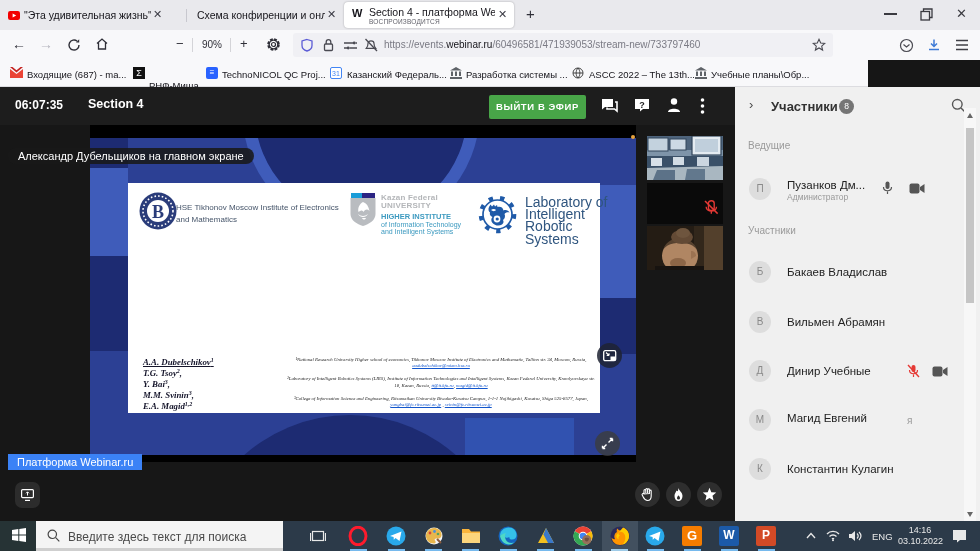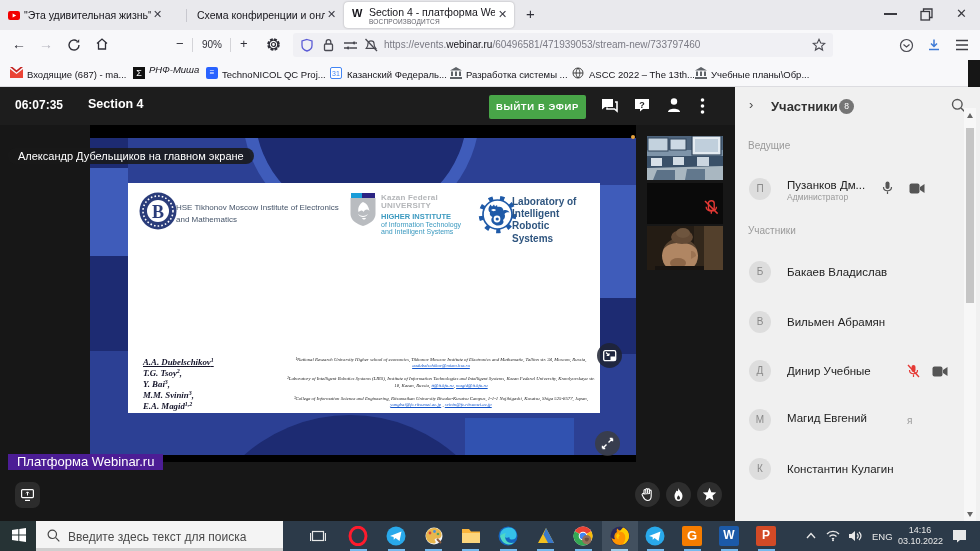--- a/index.html
+++ b/index.html
@@ -99,7 +99,7 @@
     </svg>
 </div>
 
-<div class="abs" style="left:0;top:60px;width:968px;height:27px;background:#f8f8fa;border-bottom:1px solid #dcdce0;font-size:9.5px;color:#15141a;">
+<div class="abs" style="left:0;top:60px;width:868px;height:27px;background:#f8f8fa;border-bottom:1px solid #dcdce0;font-size:9.5px;color:#15141a;">
   <svg class="abs" style="left:10px;top:7px;" width="13" height="11" viewBox="0 0 13 11">
       <path d="M0 2 L6.5 7 L13 2 V11 H0 Z" fill="#ea4335"></path>
       <path d="M0 0 H2.5 L6.5 3.2 L10.5 0 H13 L6.5 5.4 Z" fill="#c5221f"></path>

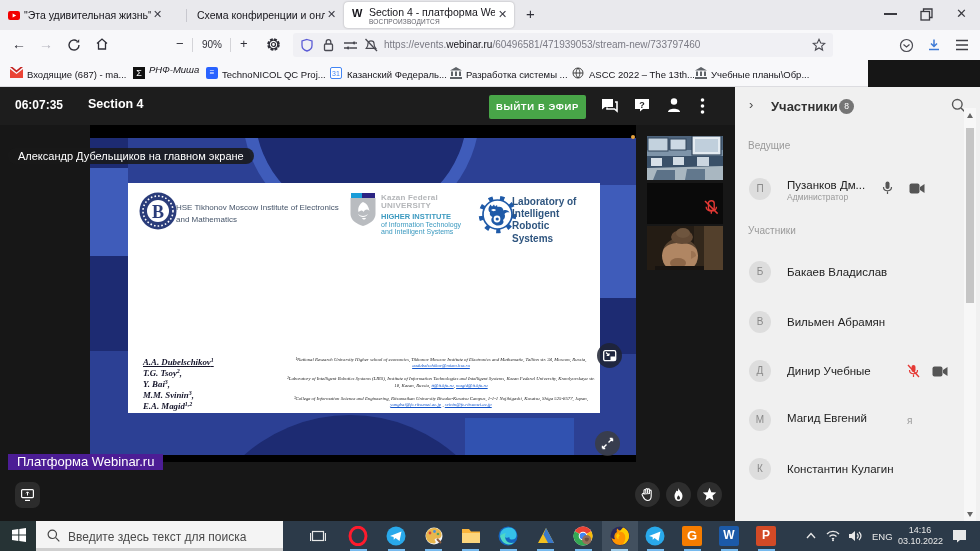--- a/index.html
+++ b/index.html
@@ -106,7 +106,7 @@
     </svg>
   <div class="abs" style="left:27px;top:9px;">Входящие (687) - ma...</div>
   <div class="abs" style="left:133px;top:7px;width:12px;height:12px;background:#111;color:#fff;font-size:9px;text-align:center;line-height:12px;">Σ</div>
-  <div class="abs" style="left:149px;top:4px;font-style:italic;">РНФ-Миша</div>
+  <div class="abs" style="left:149px;top:20px;">РНФ-Миша</div>
   <div class="abs" style="left:206px;top:7px;width:12px;height:12px;background:#2962ff;border-radius:2px;color:#fff;font-size:8px;text-align:center;line-height:12px;">≡</div>
   <div class="abs" style="left:222px;top:9px;">TechnoNICOL QC Proj...</div>
   <div class="abs" style="left:330px;top:7px;width:12px;height:12px;background:#fff;border:1px solid #4285f4;border-radius:2px;color:#4285f4;font-size:7px;text-align:center;line-height:11px;">31</div>

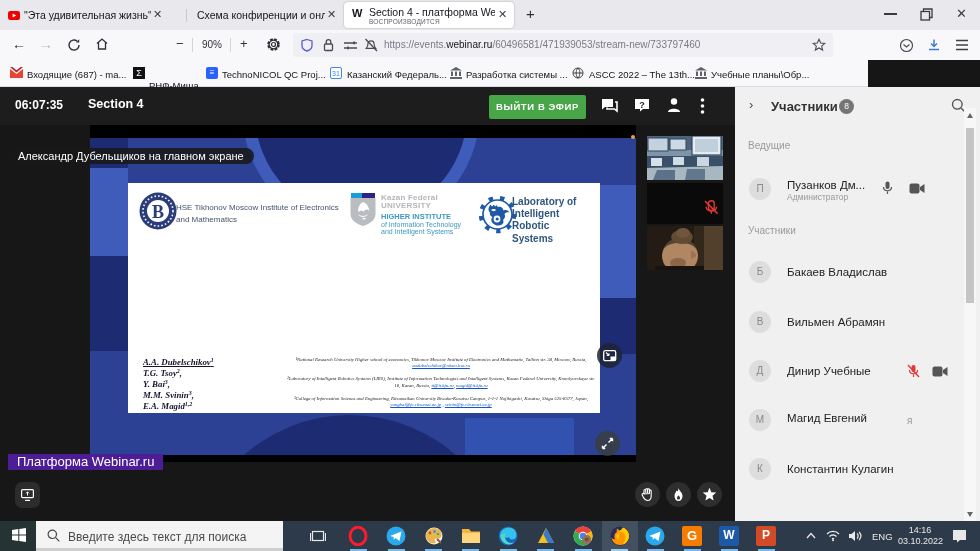--- a/index.html
+++ b/index.html
@@ -194,7 +194,7 @@
       <circle cx="20.2" cy="25" r="1.6" fill="#1f5aa8"></circle>
     <path d="M14 16 C15.5 14.5 18 14.5 19 16 C18 17.5 15.5 17.5 14 16" fill="#fff"></path>
   </svg>
-  <div class="abs" style="left:512px;top:71px;font-size:10px;font-weight:bold;color:#2f557f;line-height:12.2px;">Laboratory of<br>Intelligent<br>Robotic<br>Systems</div>
+  <div class="abs" style="left:525px;top:71px;font-size:14px;font-weight:normal;color:#2f557f;line-height:12.2px;">Laboratory of<br>Intelligent<br>Robotic<br>Systems</div>
 
 
   <div class="abs" style="left:143px;top:232px;font-family:'Liberation Serif',serif;font-style:italic;font-weight:bold;font-size:8.8px;color:#14142a;line-height:10px;">

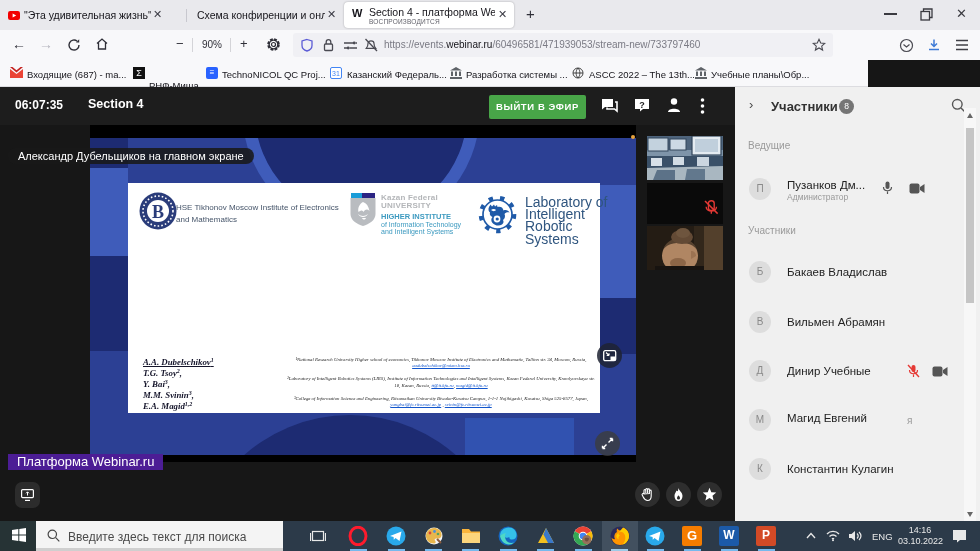--- a/index.html
+++ b/index.html
@@ -212,7 +212,7 @@
   </div>
 
   <div class="abs" style="left:8px;top:23px;height:16px;background:rgba(25,25,25,.88);border-radius:8px;padding:0 10px;color:#fff;font-size:11px;line-height:16px;white-space:nowrap;">Александр Дубельщиков на главном экране</div>
-  <div class="abs" style="left:8px;top:329px;height:16px;background:#4c1d95;padding:0 9px;color:#fff;font-size:13px;line-height:16px;white-space:nowrap;">Платформа Webinar.ru</div>
+  <div class="abs" style="left:8px;top:329px;height:16px;background:#3b82f6;padding:0 9px;color:#fff;font-size:11px;line-height:16px;white-space:nowrap;">Платформа Webinar.ru</div>
 
   <div class="abs" style="left:597px;top:218px;width:25px;height:25px;border-radius:50%;background:rgba(30,35,50,.85);"></div>
   <svg class="abs" style="left:603px;top:225px;" width="14" height="12" viewBox="0 0 14 12">

